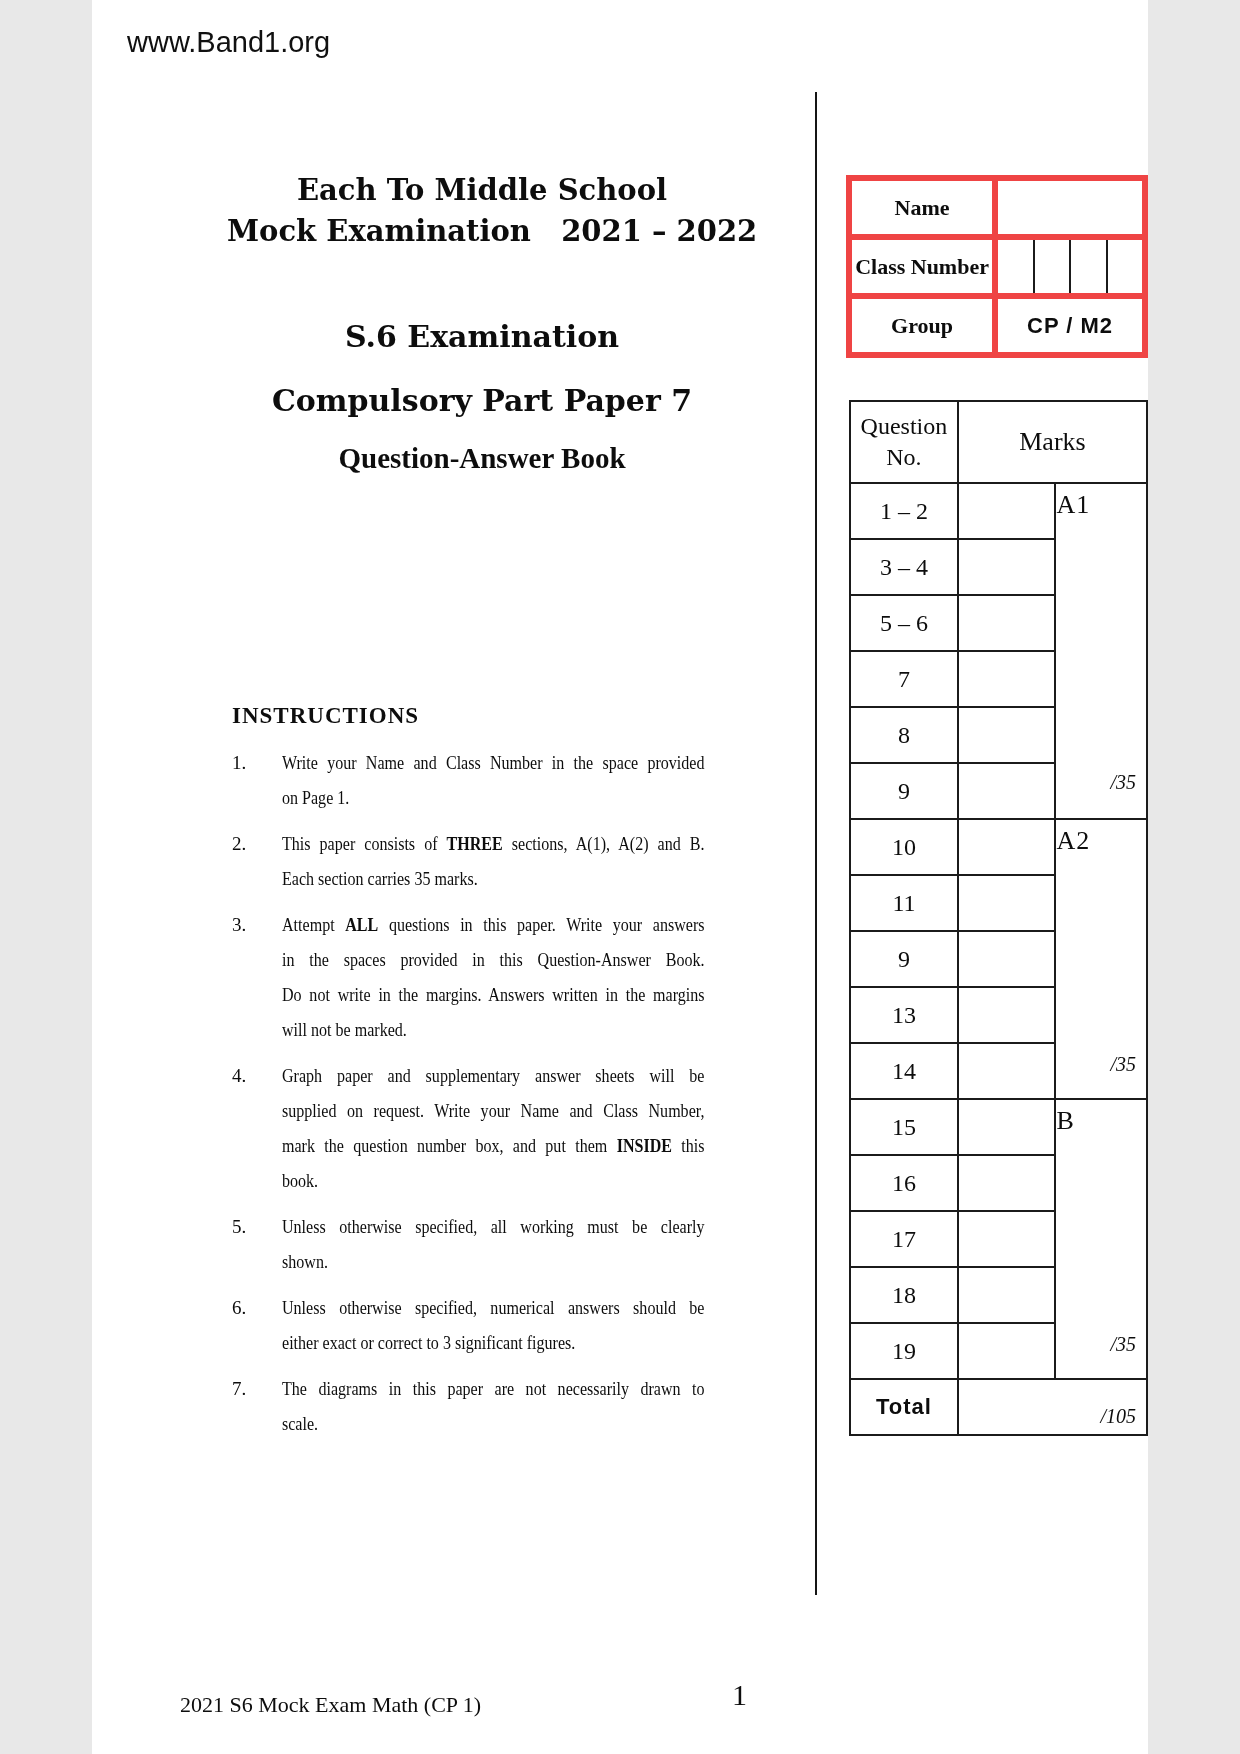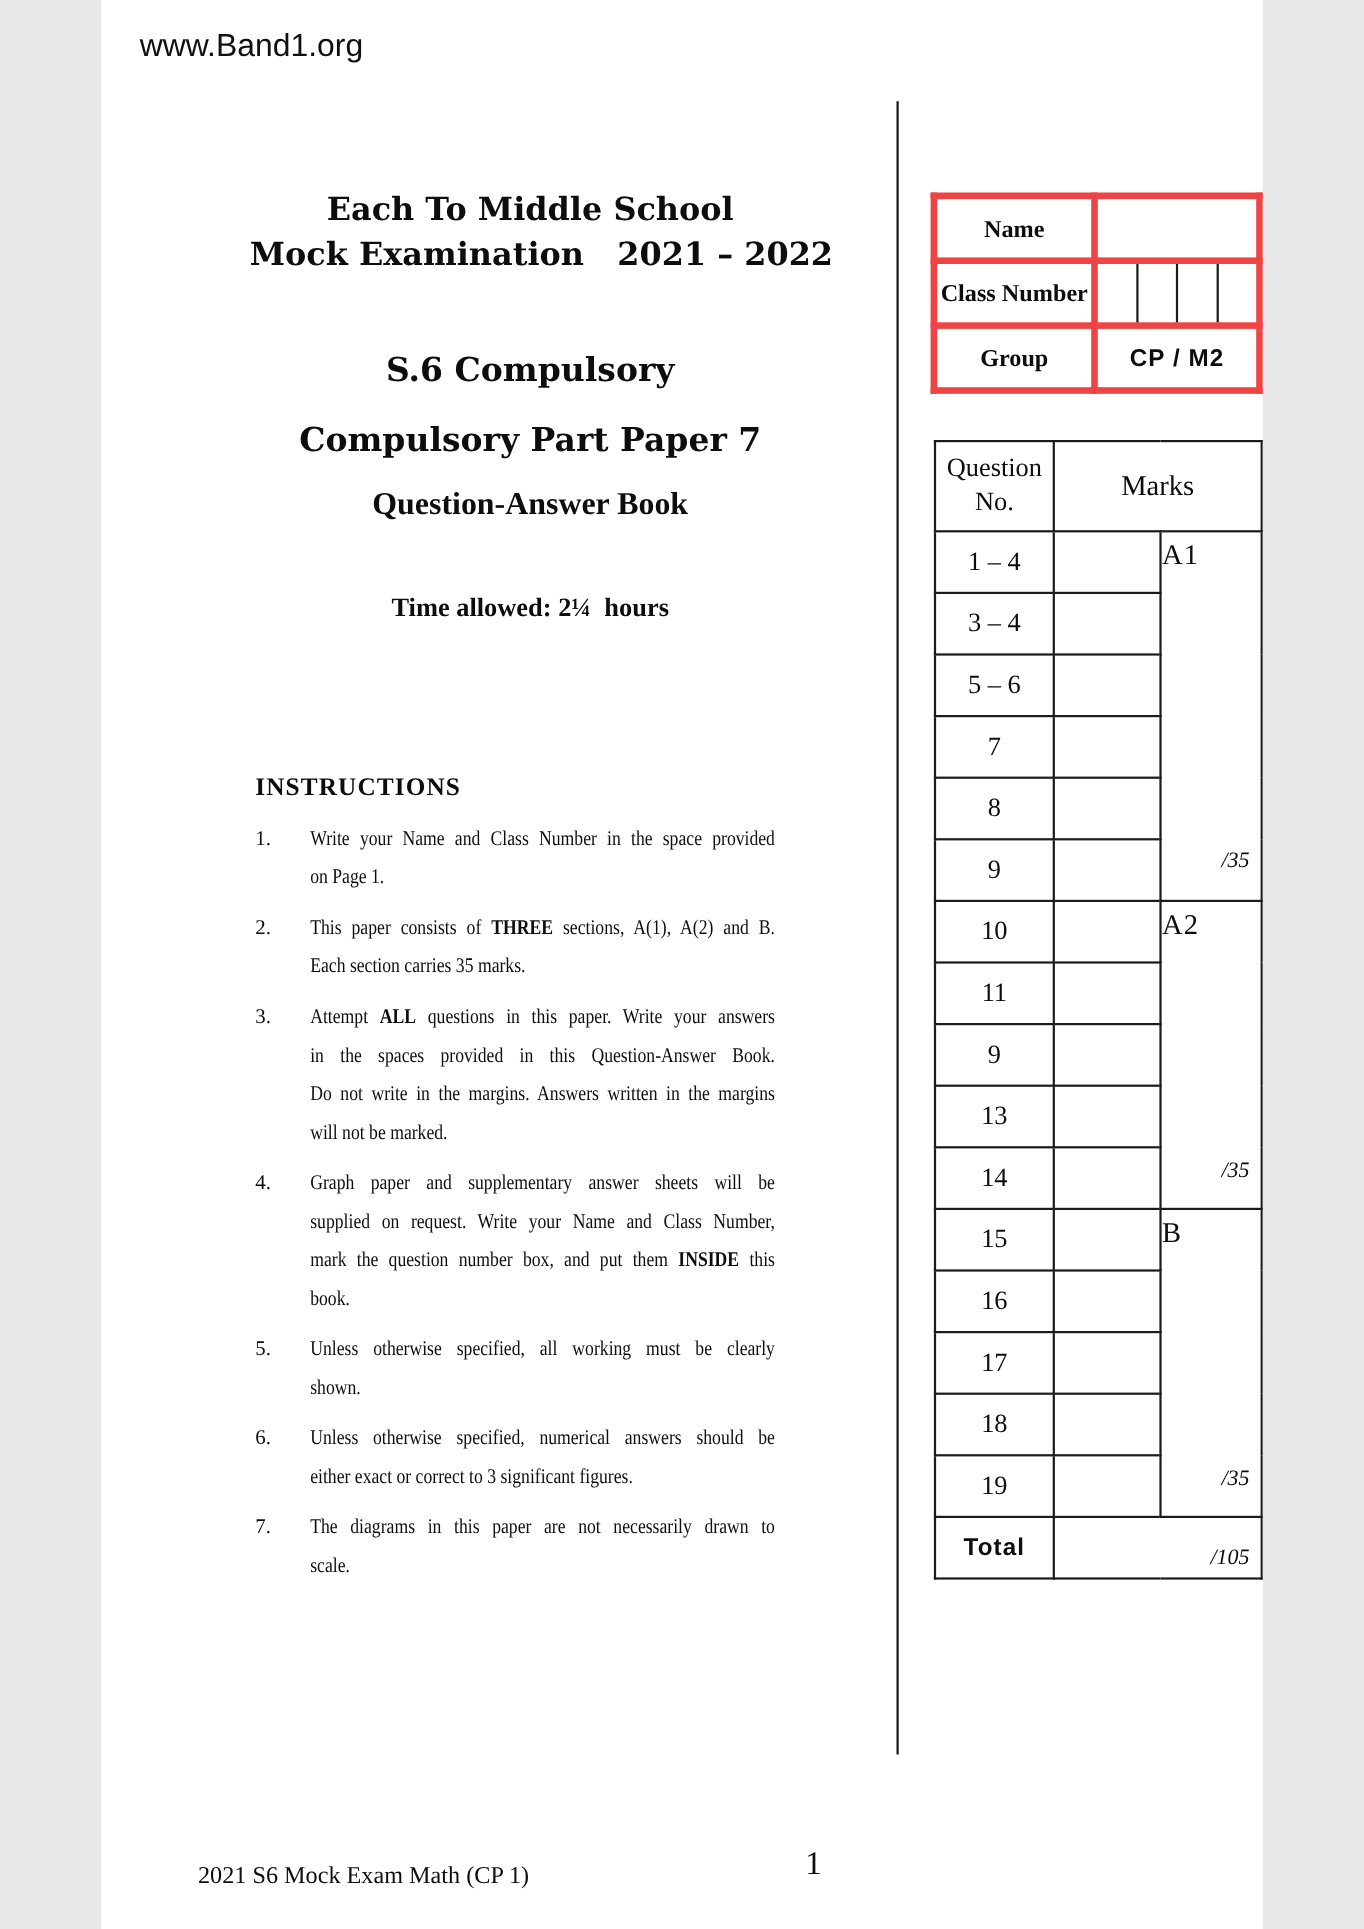--- a/index.html
+++ b/index.html
@@ -107,7 +107,7 @@
   <div class="left-col">
     <div class="tline t-school">Each To Middle School</div>
     <div class="tline t-exam">Mock Examination   2021 – 2022</div>
-    <div class="tline t-subject">S.6 Compulsory</div>
+    <div class="tline t-subject">S.6 Examination</div>
     <div class="tline t-paper">Compulsory Part Paper 7</div>
     <div class="tline t-book">Question-Answer Book</div>
     <div class="tline t-time">Time allowed: 2¼  hours</div>

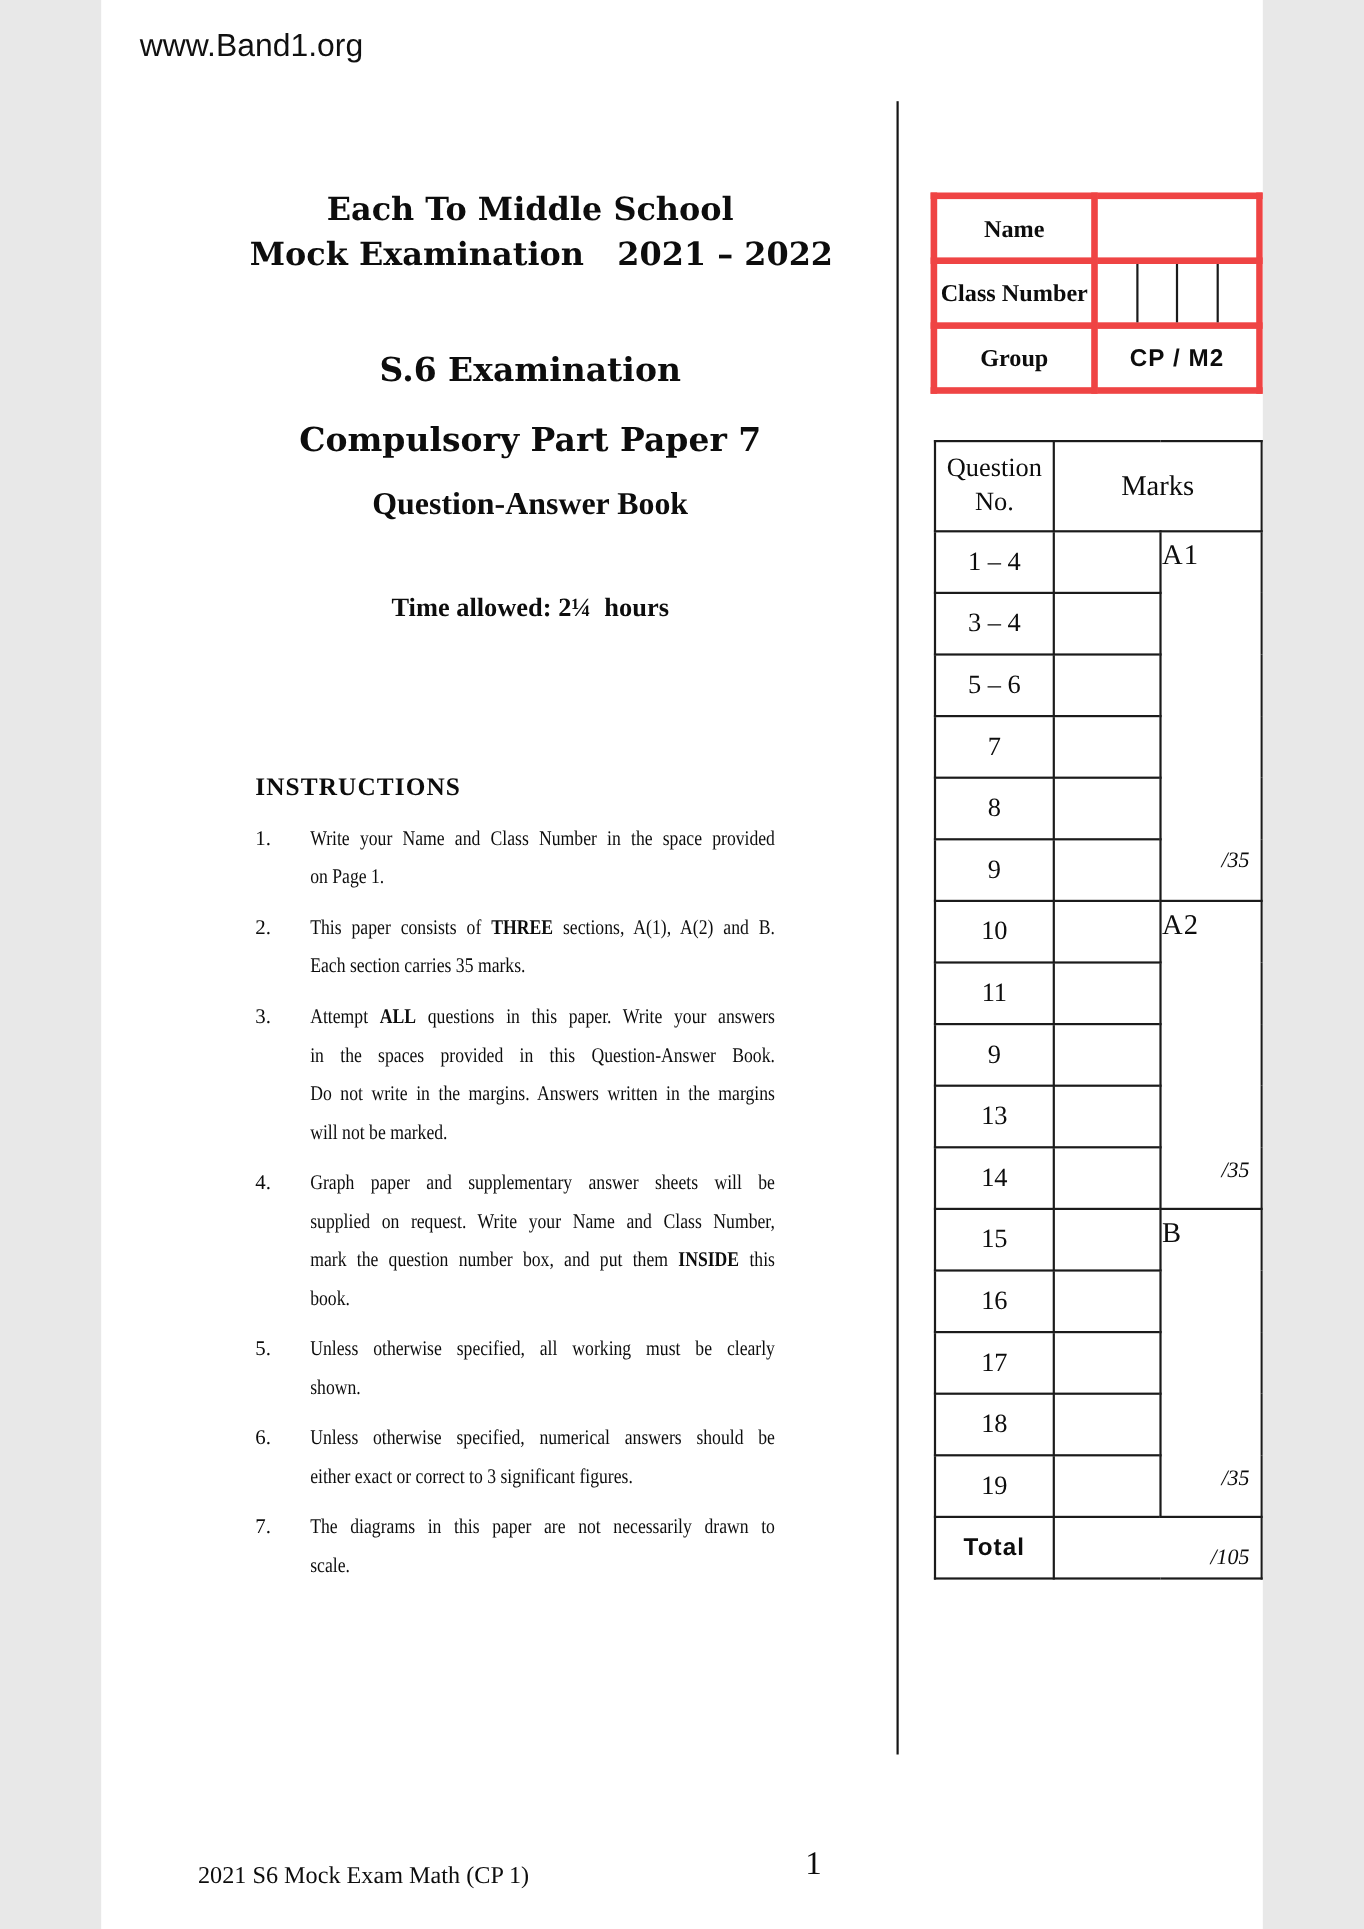--- a/index.html
+++ b/index.html
@@ -211,7 +211,7 @@
     </thead>
     <tbody>
         <tr>
-          <td class="qcell">1 – 4</td>
+          <td class="qcell">1 – 2</td>
           <td class="mcell"></td>
           <td class="seccell" rowspan="6">
             <div class="sec-inner" style="height: 316px;">

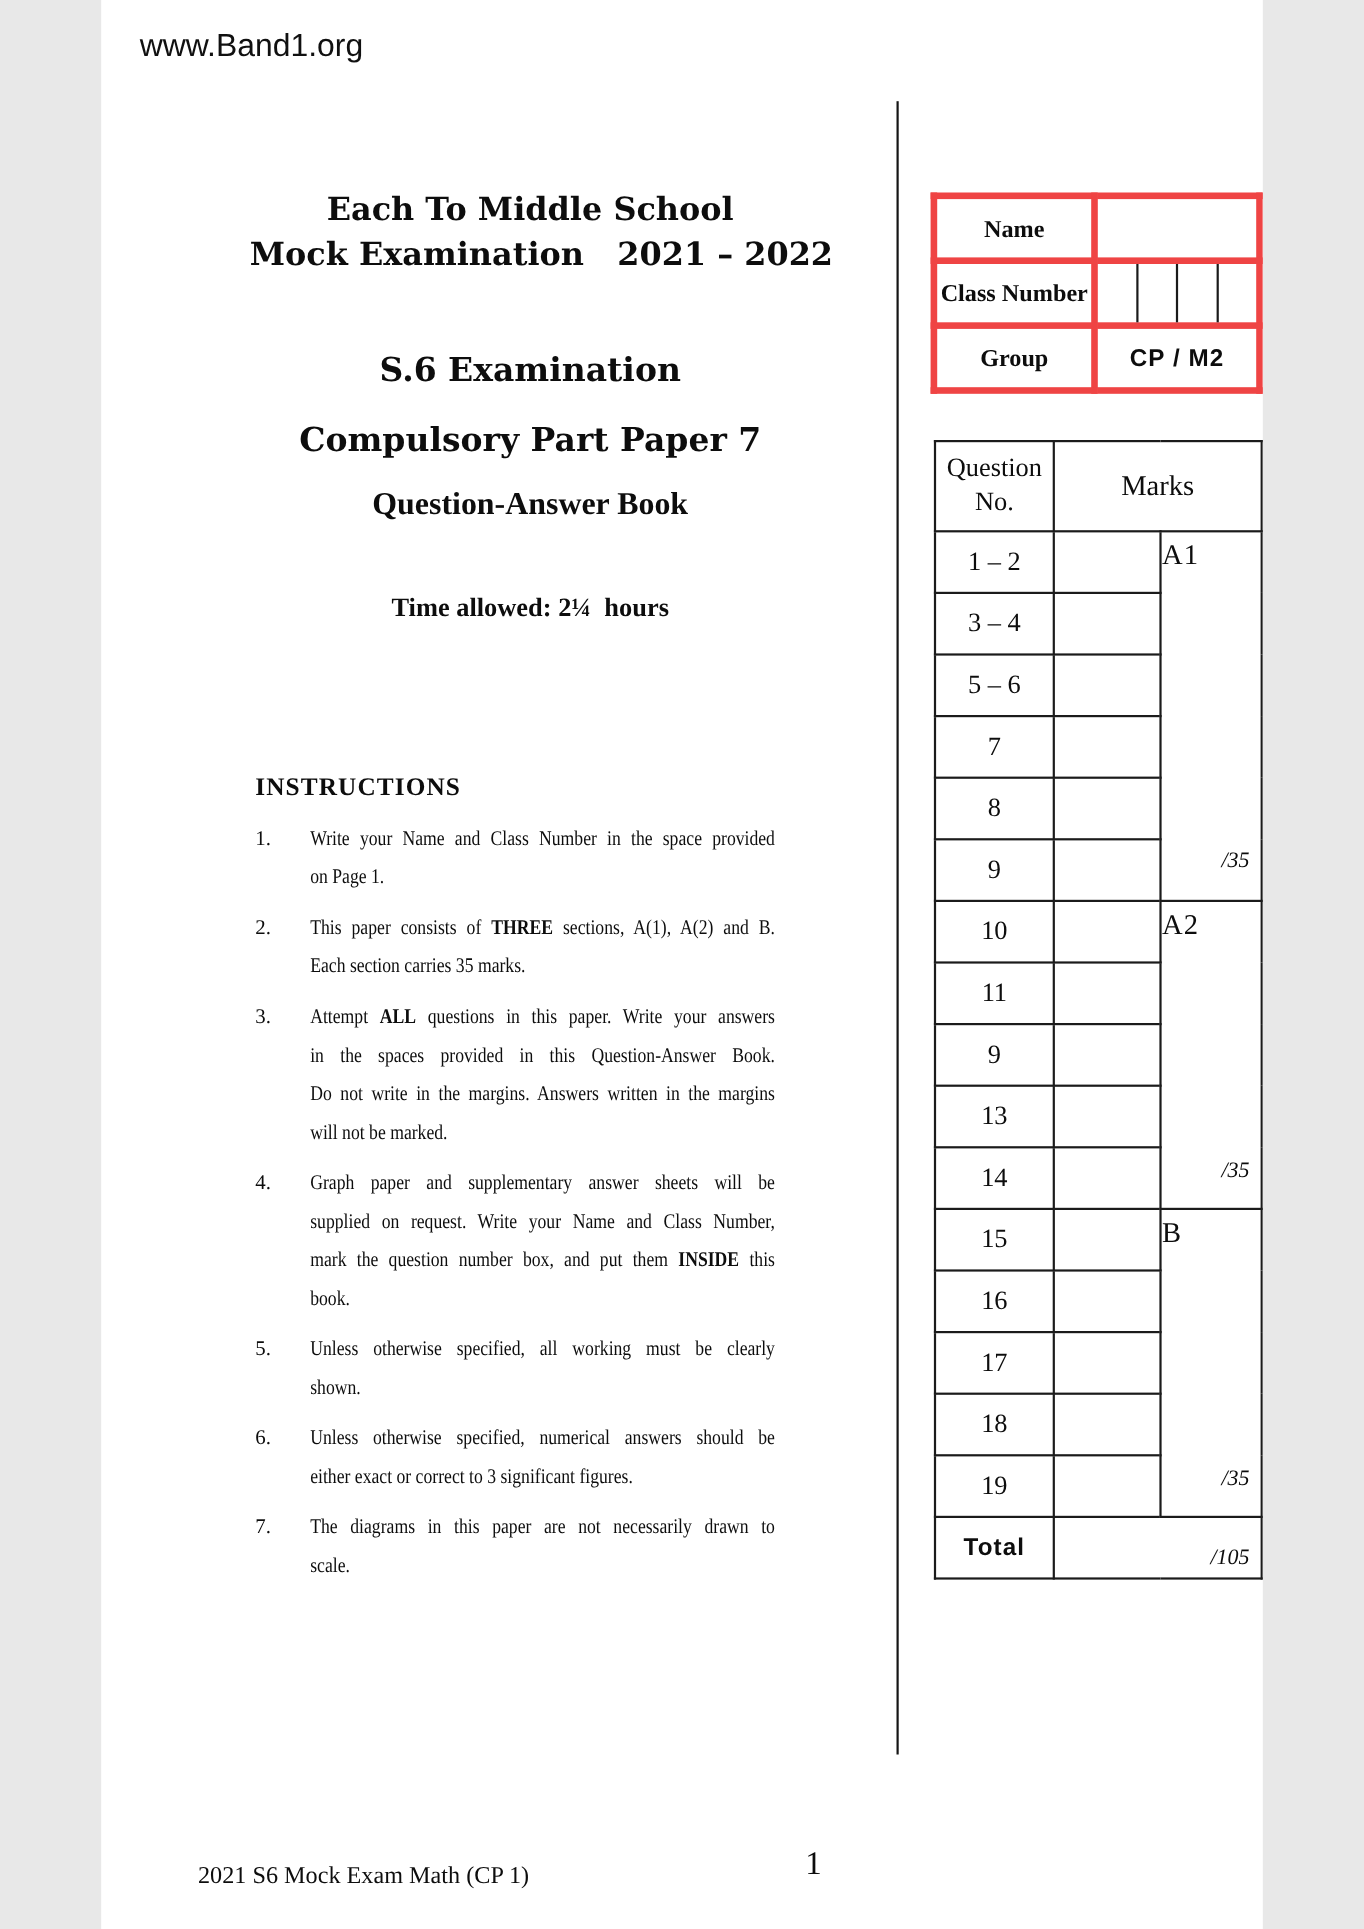--- a/index.html
+++ b/index.html
@@ -110,7 +110,6 @@
     <div class="tline t-subject">S.6 Examination</div>
     <div class="tline t-paper">Compulsory Part Paper 7</div>
     <div class="tline t-book">Question-Answer Book</div>
-    <div class="tline t-time">Time allowed: 2¼  hours</div>
   </div>
 
   <div class="instr-heading">INSTRUCTIONS</div>

